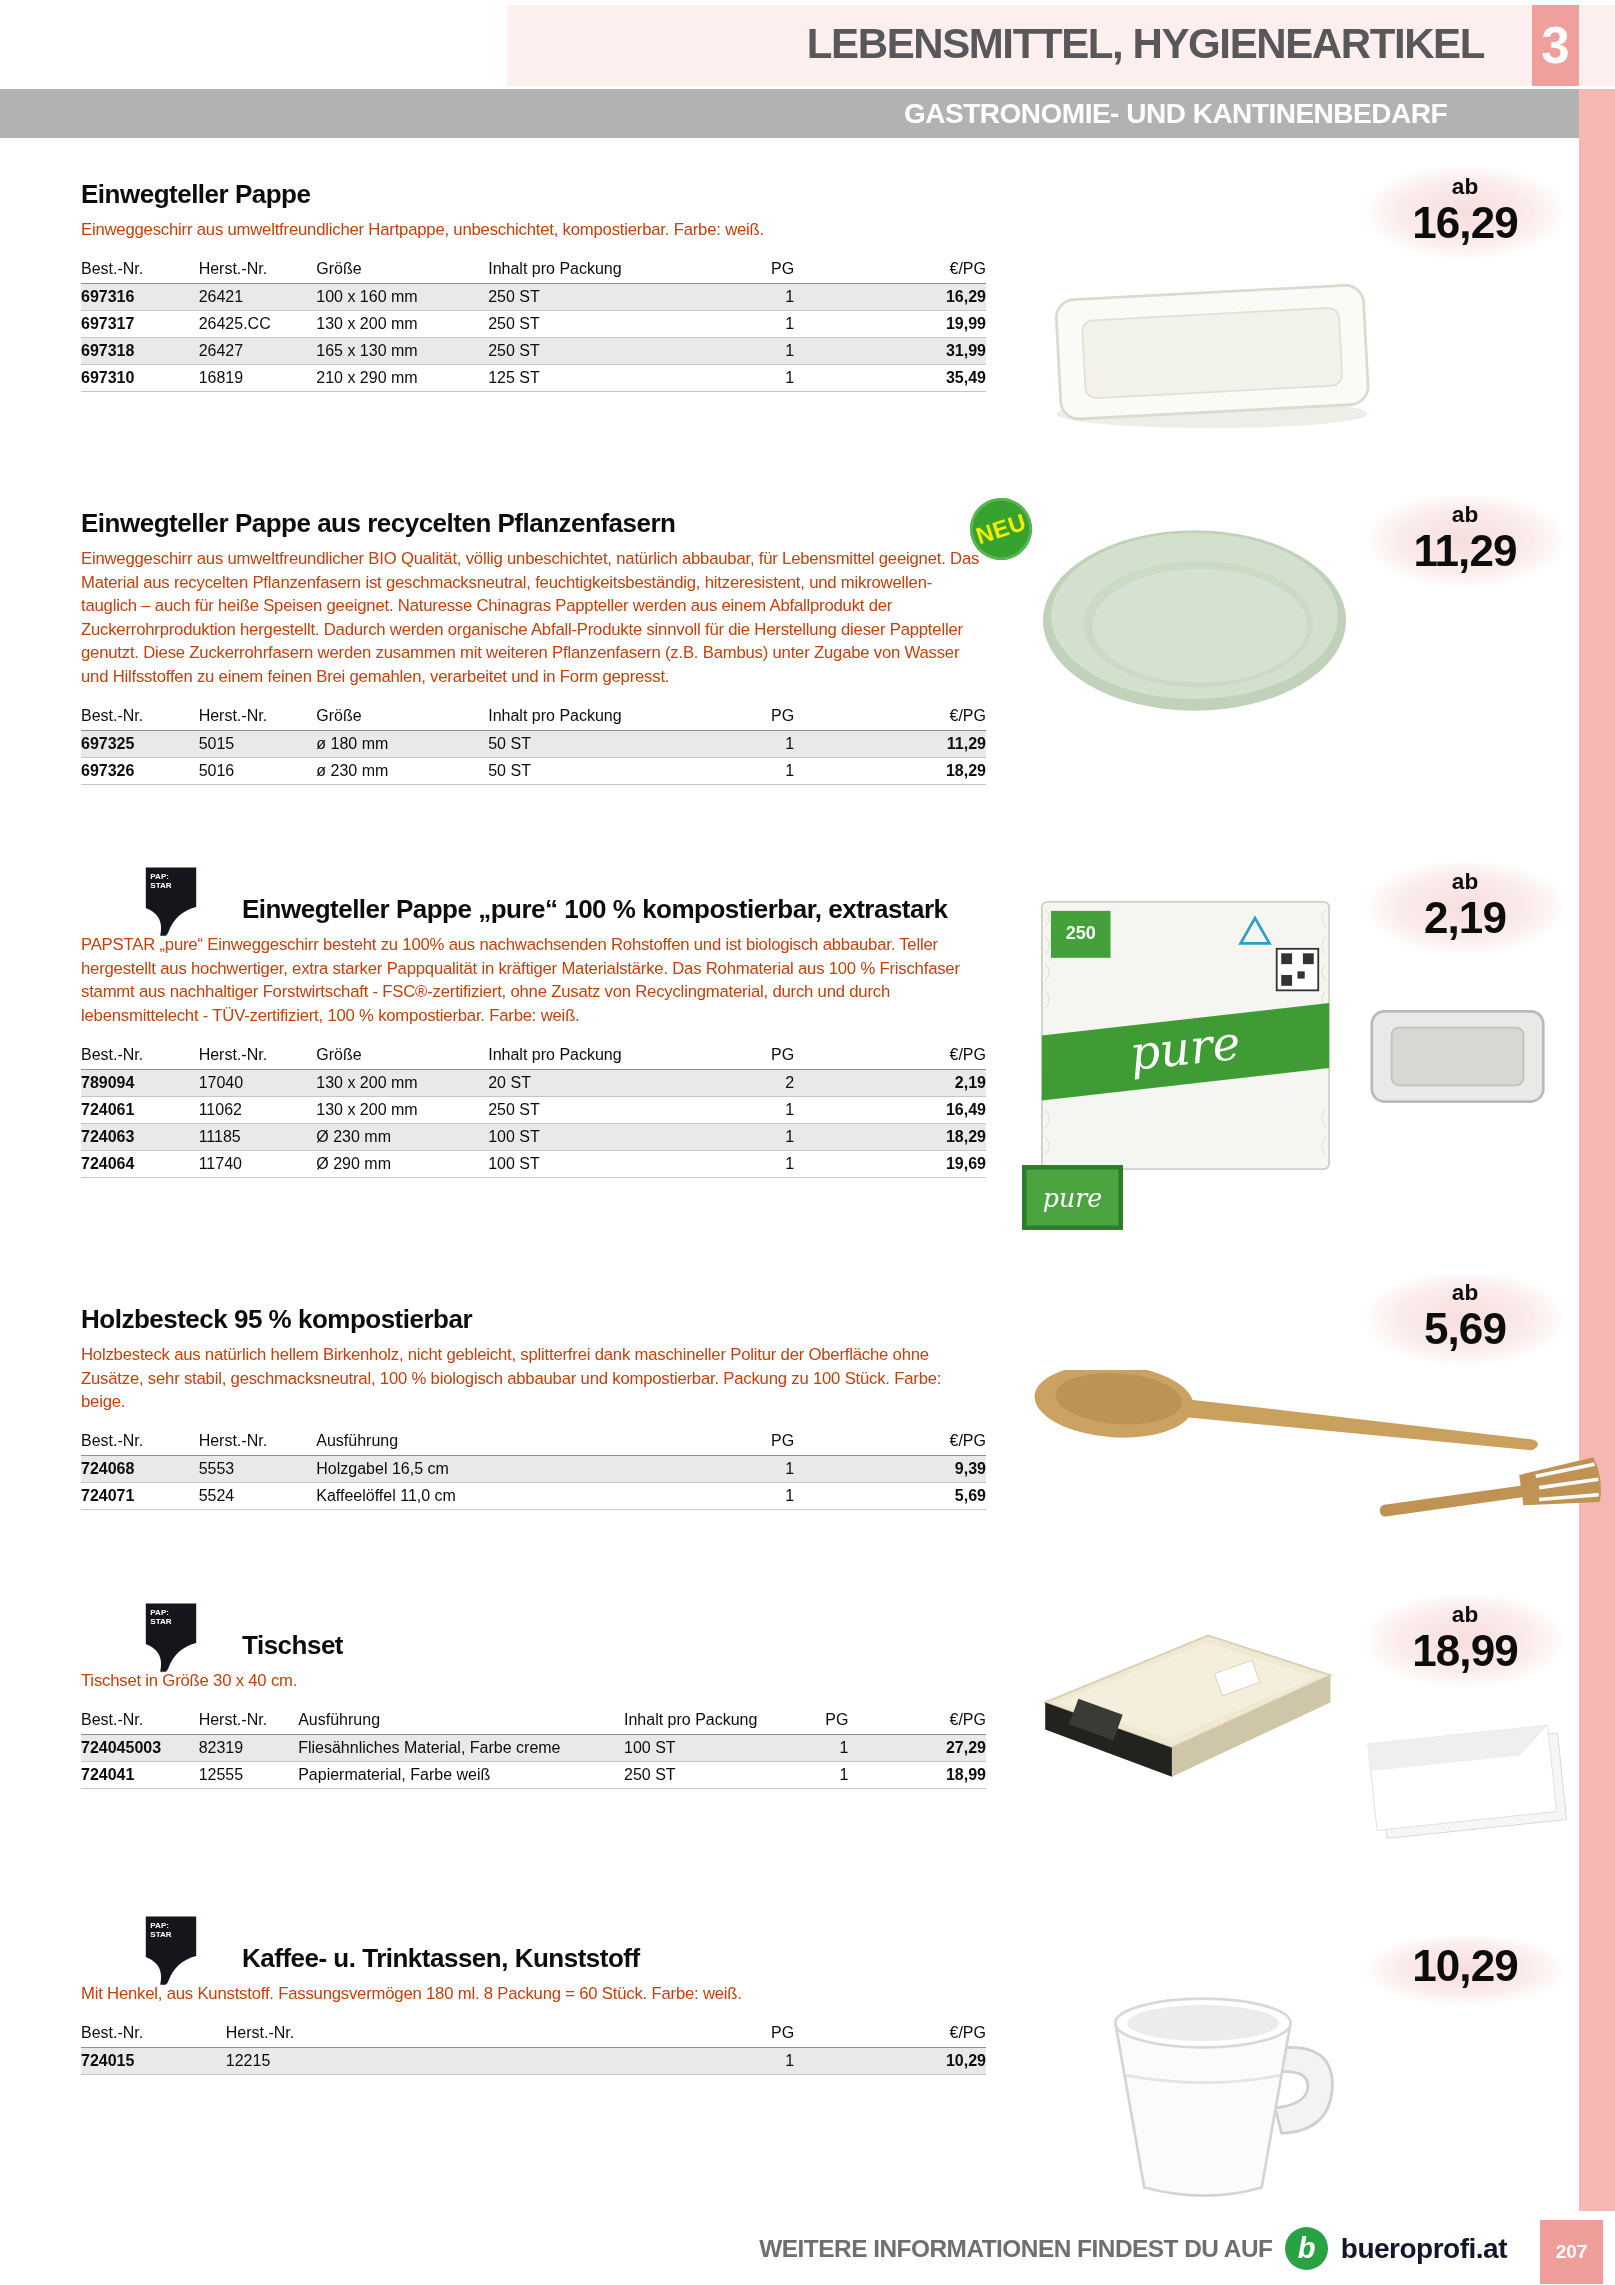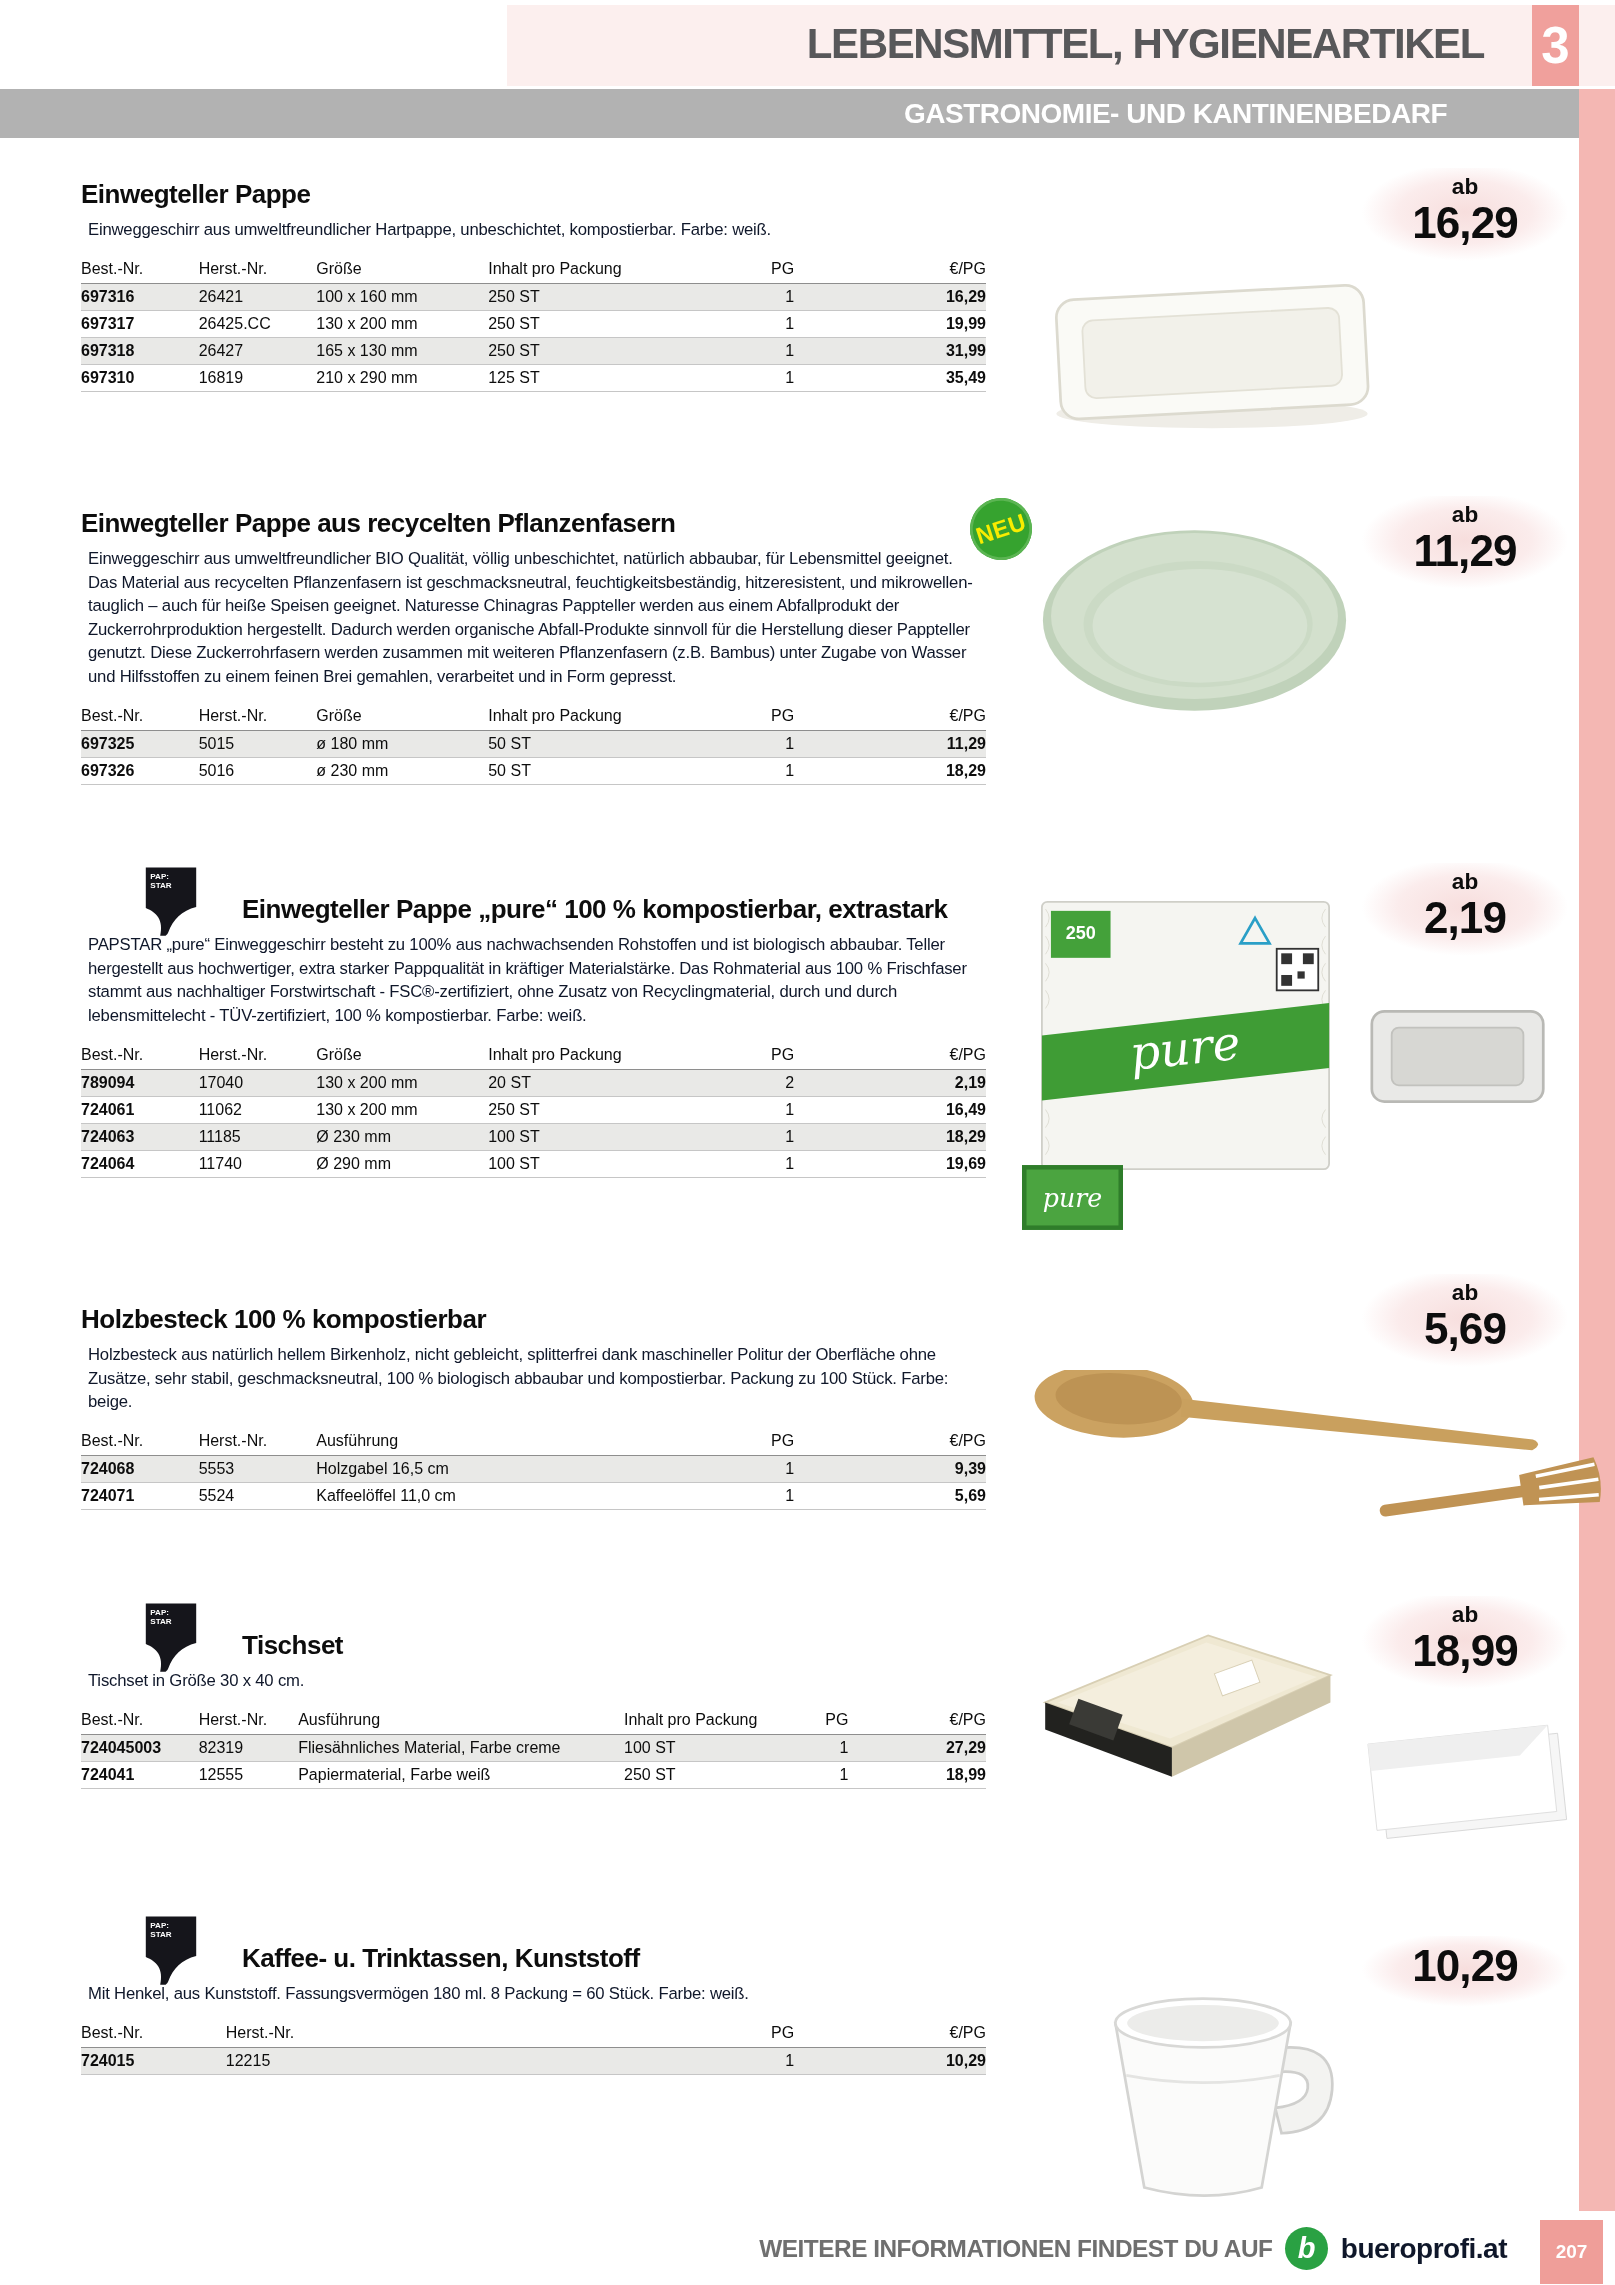--- a/index.html
+++ b/index.html
@@ -22,7 +22,7 @@
   .sec{position:absolute;left:81px;width:905px;}
   .sec h2{margin:0 0 8.1px 0;font-size:26px;font-weight:bold;letter-spacing:-0.5px;white-space:nowrap;}
   .sec h2.indent{margin-left:161px;}
-  .sec .desc{margin:7px;font-size:16.7px;line-height:23.5px;letter-spacing:-0.2px;color:#0f172a;}
+  .sec .desc{margin:0;font-size:16.7px;line-height:23.5px;letter-spacing:-0.2px;color:#c2410c;}
   .plogo{position:absolute;left:63px;top:0;width:54px;height:71px;}
   .sec.withlogo{padding-top:27px;}
 

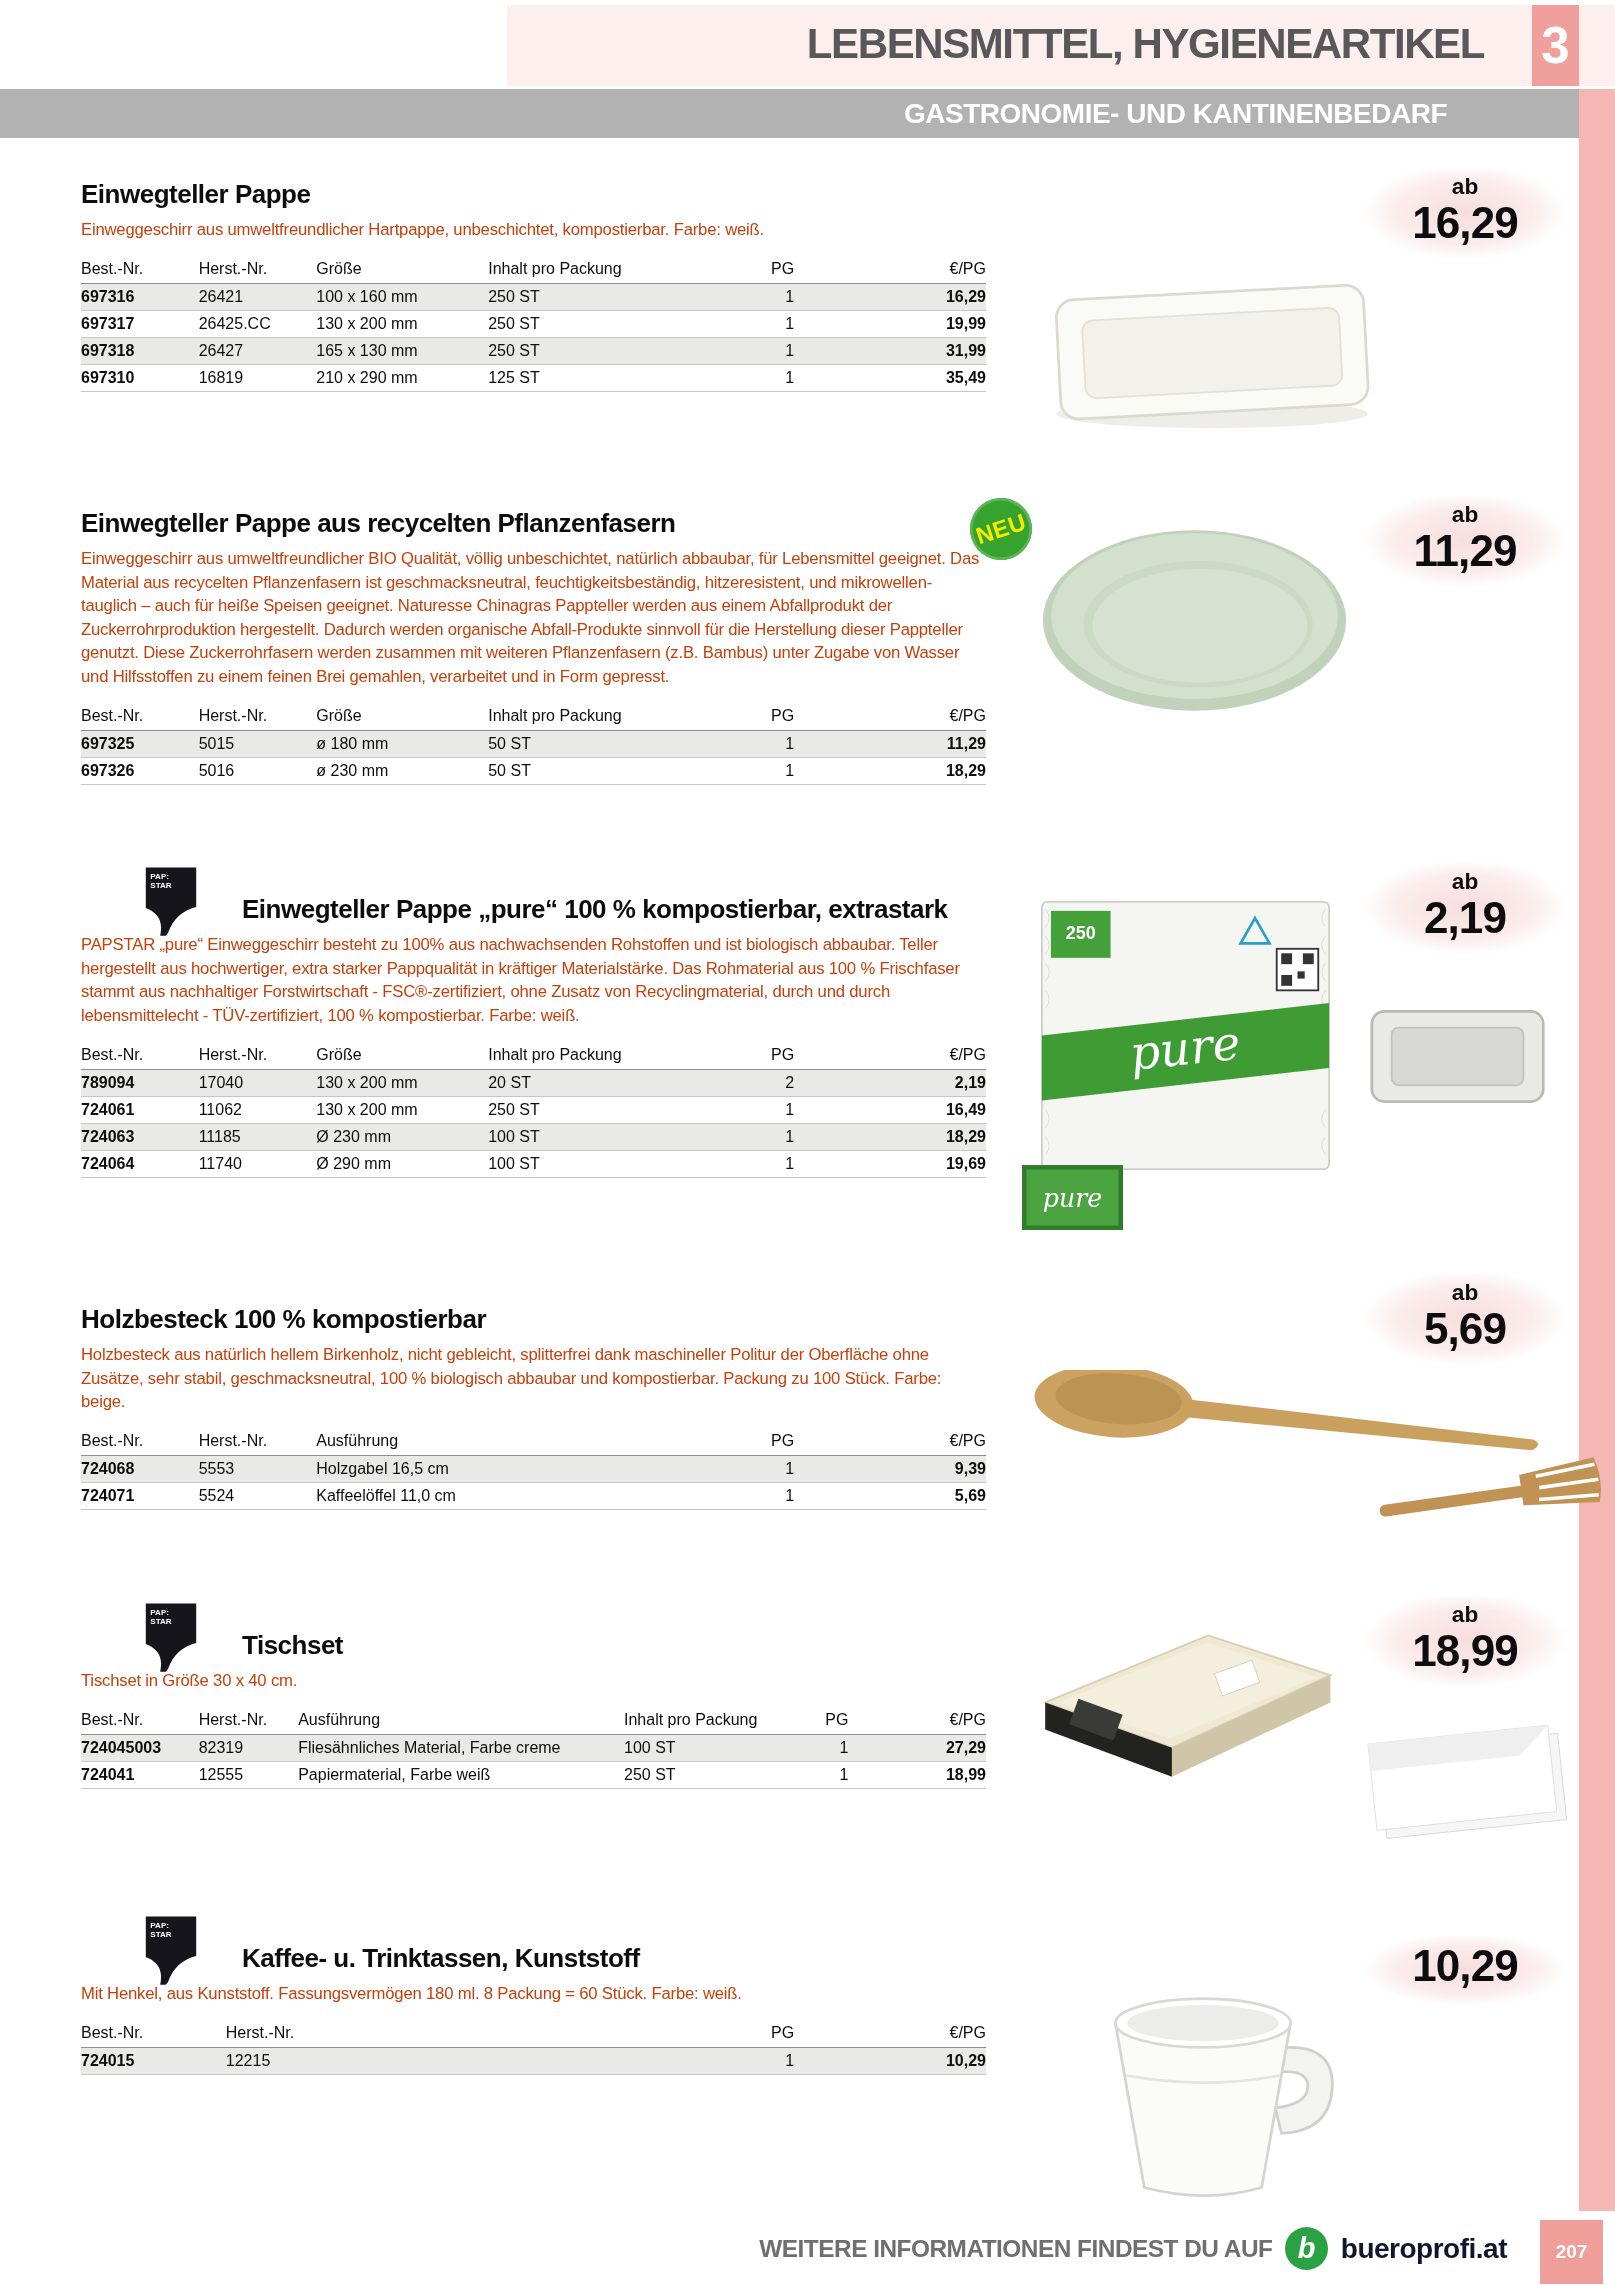--- a/index.html
+++ b/index.html
@@ -259,7 +259,7 @@
   </svg>
 
   <section class="sec" style="top:1304px">
-    <h2>Holzbesteck 100 % kompostierbar</h2>
+    <h2>Holzbesteck 95 % kompostierbar</h2>
     <p class="desc">Holzbesteck aus natürlich hellem Birkenholz, nicht gebleicht, splitterfrei dank maschineller Politur der Oberfläche ohne Zusätze, sehr stabil, geschmacksneutral, 100 % biologisch abbaubar und kompostierbar. Packung zu 100 Stück. Farbe: beige.</p>
     <div class="ptable">
         <div class="trow thead">

